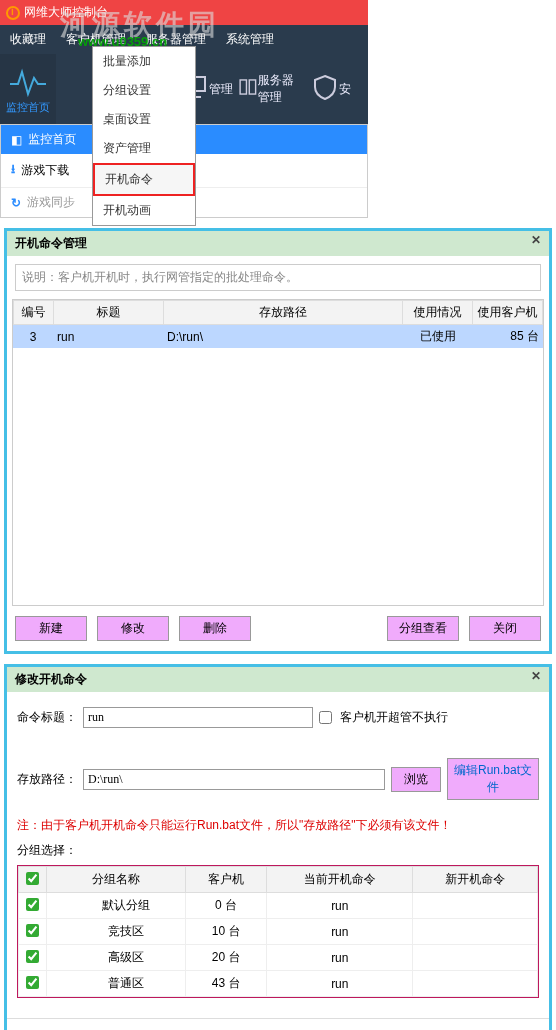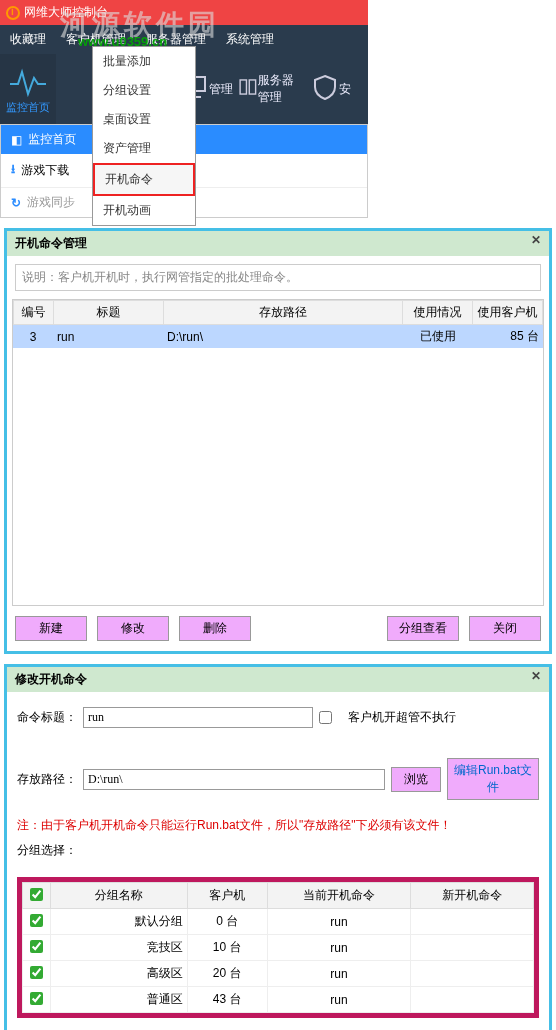--- a/index.html
+++ b/index.html
@@ -45,7 +45,7 @@
 .frm-row label{white-space:nowrap}
 .frm-row input[type=text]{flex:1;border:1px solid #999;padding:2px 4px;font-family:SimSun}
 .frm-row input.short{max-width:230px}
-.chk{display:flex;align-items:center;gap:16px}
+.chk{display:flex;align-items:center;gap:8px}
 .note{color:#d00;padding:2px 10px}
 .sect-lbl{padding:6px 10px}
 .grid{margin:12px 10px;border:5px solid #be185d}

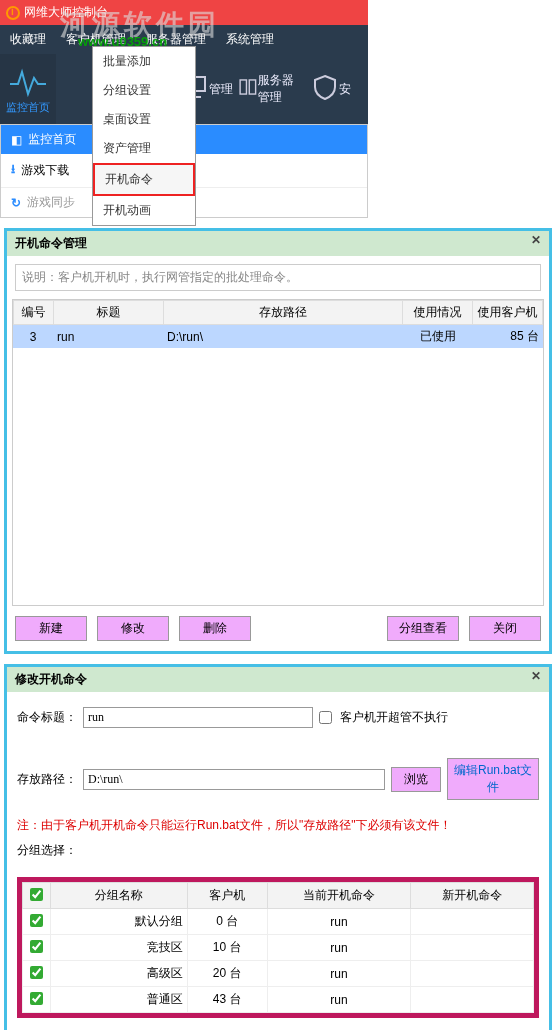--- a/index.html
+++ b/index.html
@@ -48,7 +48,7 @@
 .chk{display:flex;align-items:center;gap:8px}
 .note{color:#d00;padding:2px 10px}
 .sect-lbl{padding:6px 10px}
-.grid{margin:12px 10px;border:5px solid #be185d}
+.grid{margin:0 10px;border:1px solid #be185d}
 .grid table{width:100%;border-collapse:collapse}
 .grid th{background:#f3f3f3;border:1px solid #ddd;padding:4px;text-align:center;font-weight:normal}
 .grid td{border:1px solid #eee;padding:4px;text-align:center}

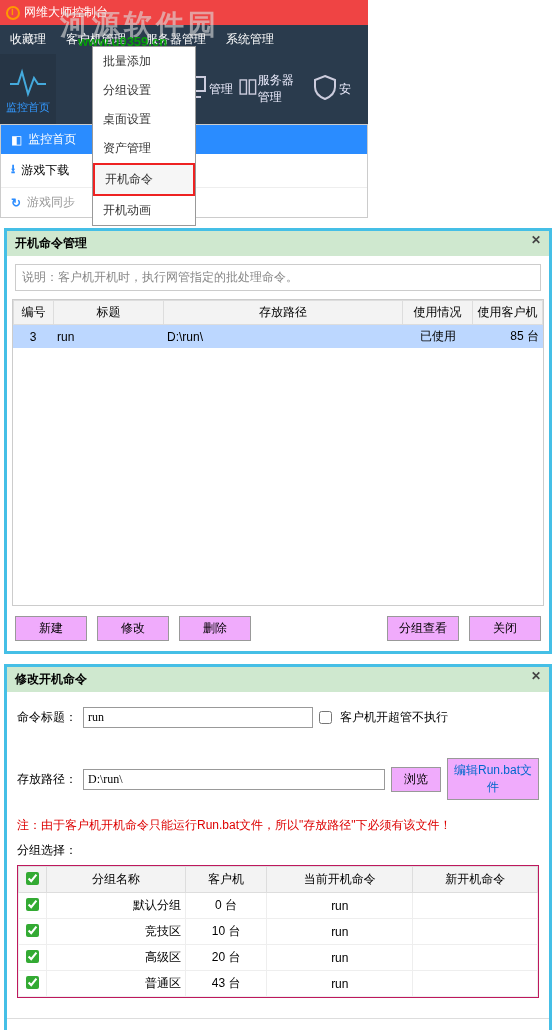--- a/index.html
+++ b/index.html
@@ -52,7 +52,7 @@
 .grid table{width:100%;border-collapse:collapse}
 .grid th{background:#f3f3f3;border:1px solid #ddd;padding:4px;text-align:center;font-weight:normal}
 .grid td{border:1px solid #eee;padding:4px;text-align:center}
-.grid td.l{text-align:right;padding-left:24px}
+.grid td.l{text-align:center;padding-left:24px}
 .cb{width:13px;height:13px;accent-color:#3a3}
 .foot{display:flex;justify-content:flex-end;gap:10px;padding:30px 10px 10px;border-top:1px solid #ddd;margin-top:20px}
 </style>

